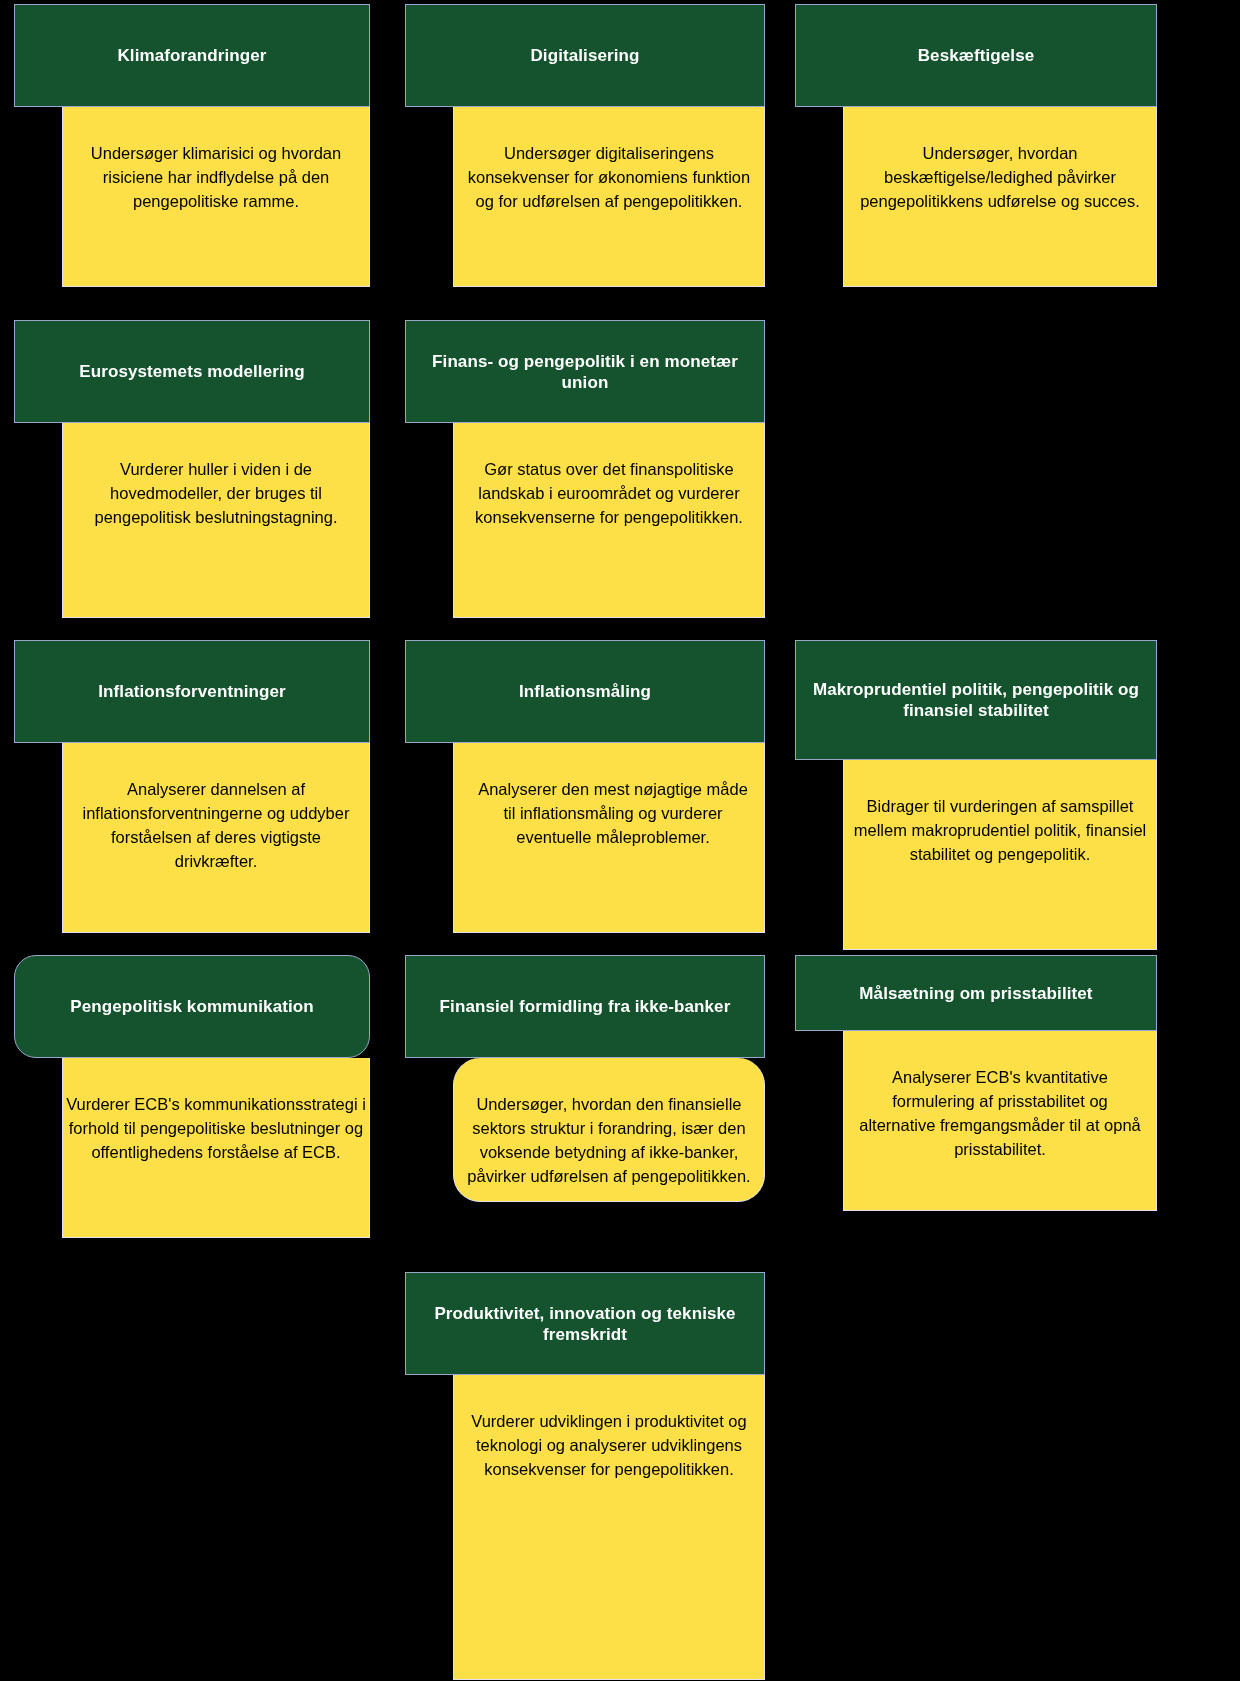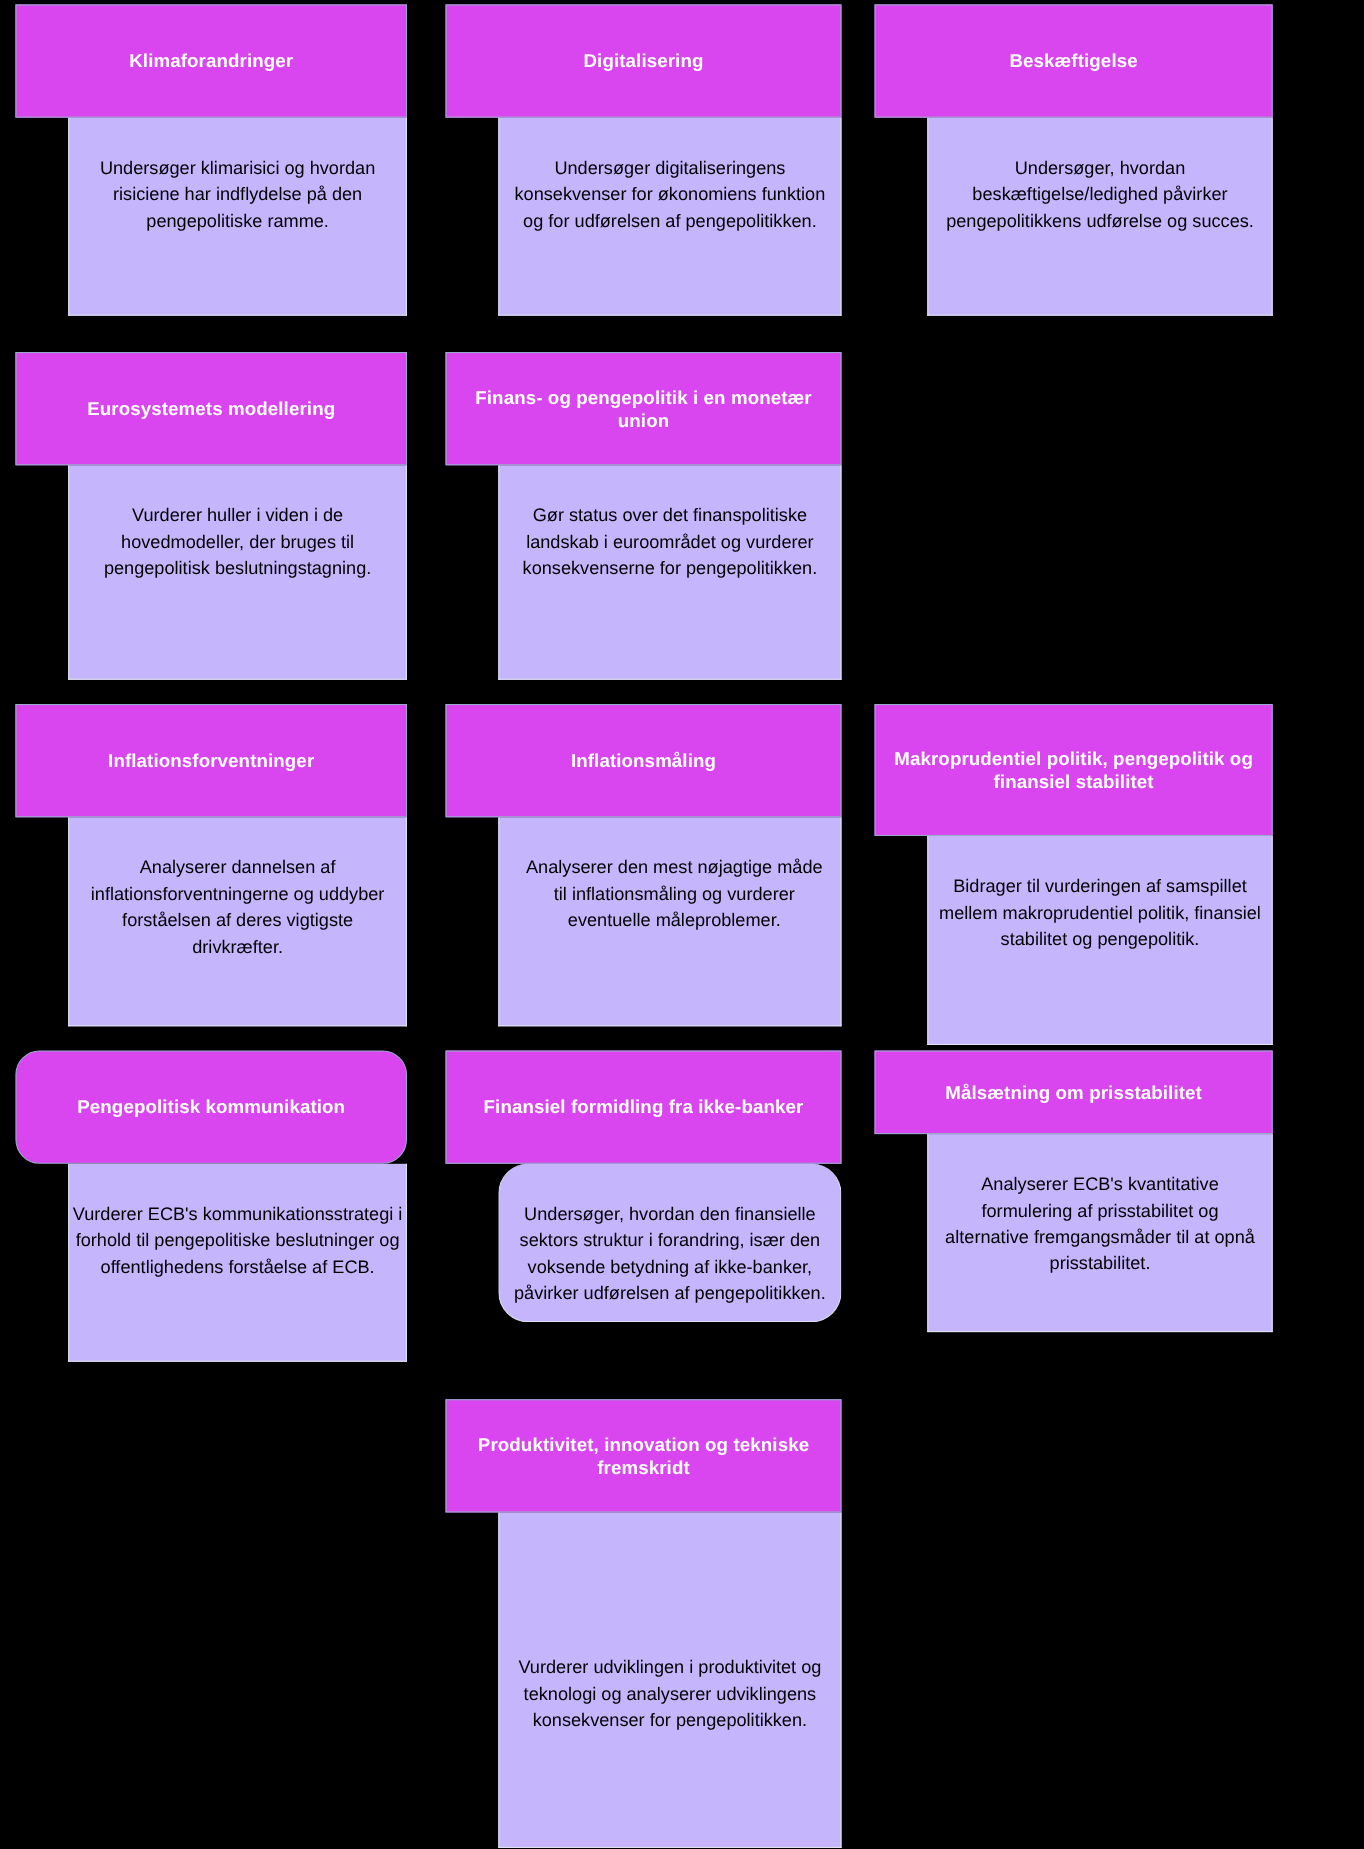--- a/index.html
+++ b/index.html
@@ -26,7 +26,7 @@
   }
   .card-header {
     box-sizing: border-box;
-    background: #d946ef;
+    background: #14532d;
     border: 1px solid #9aa7cc;
     color: #ffffff;
     font-weight: bold;

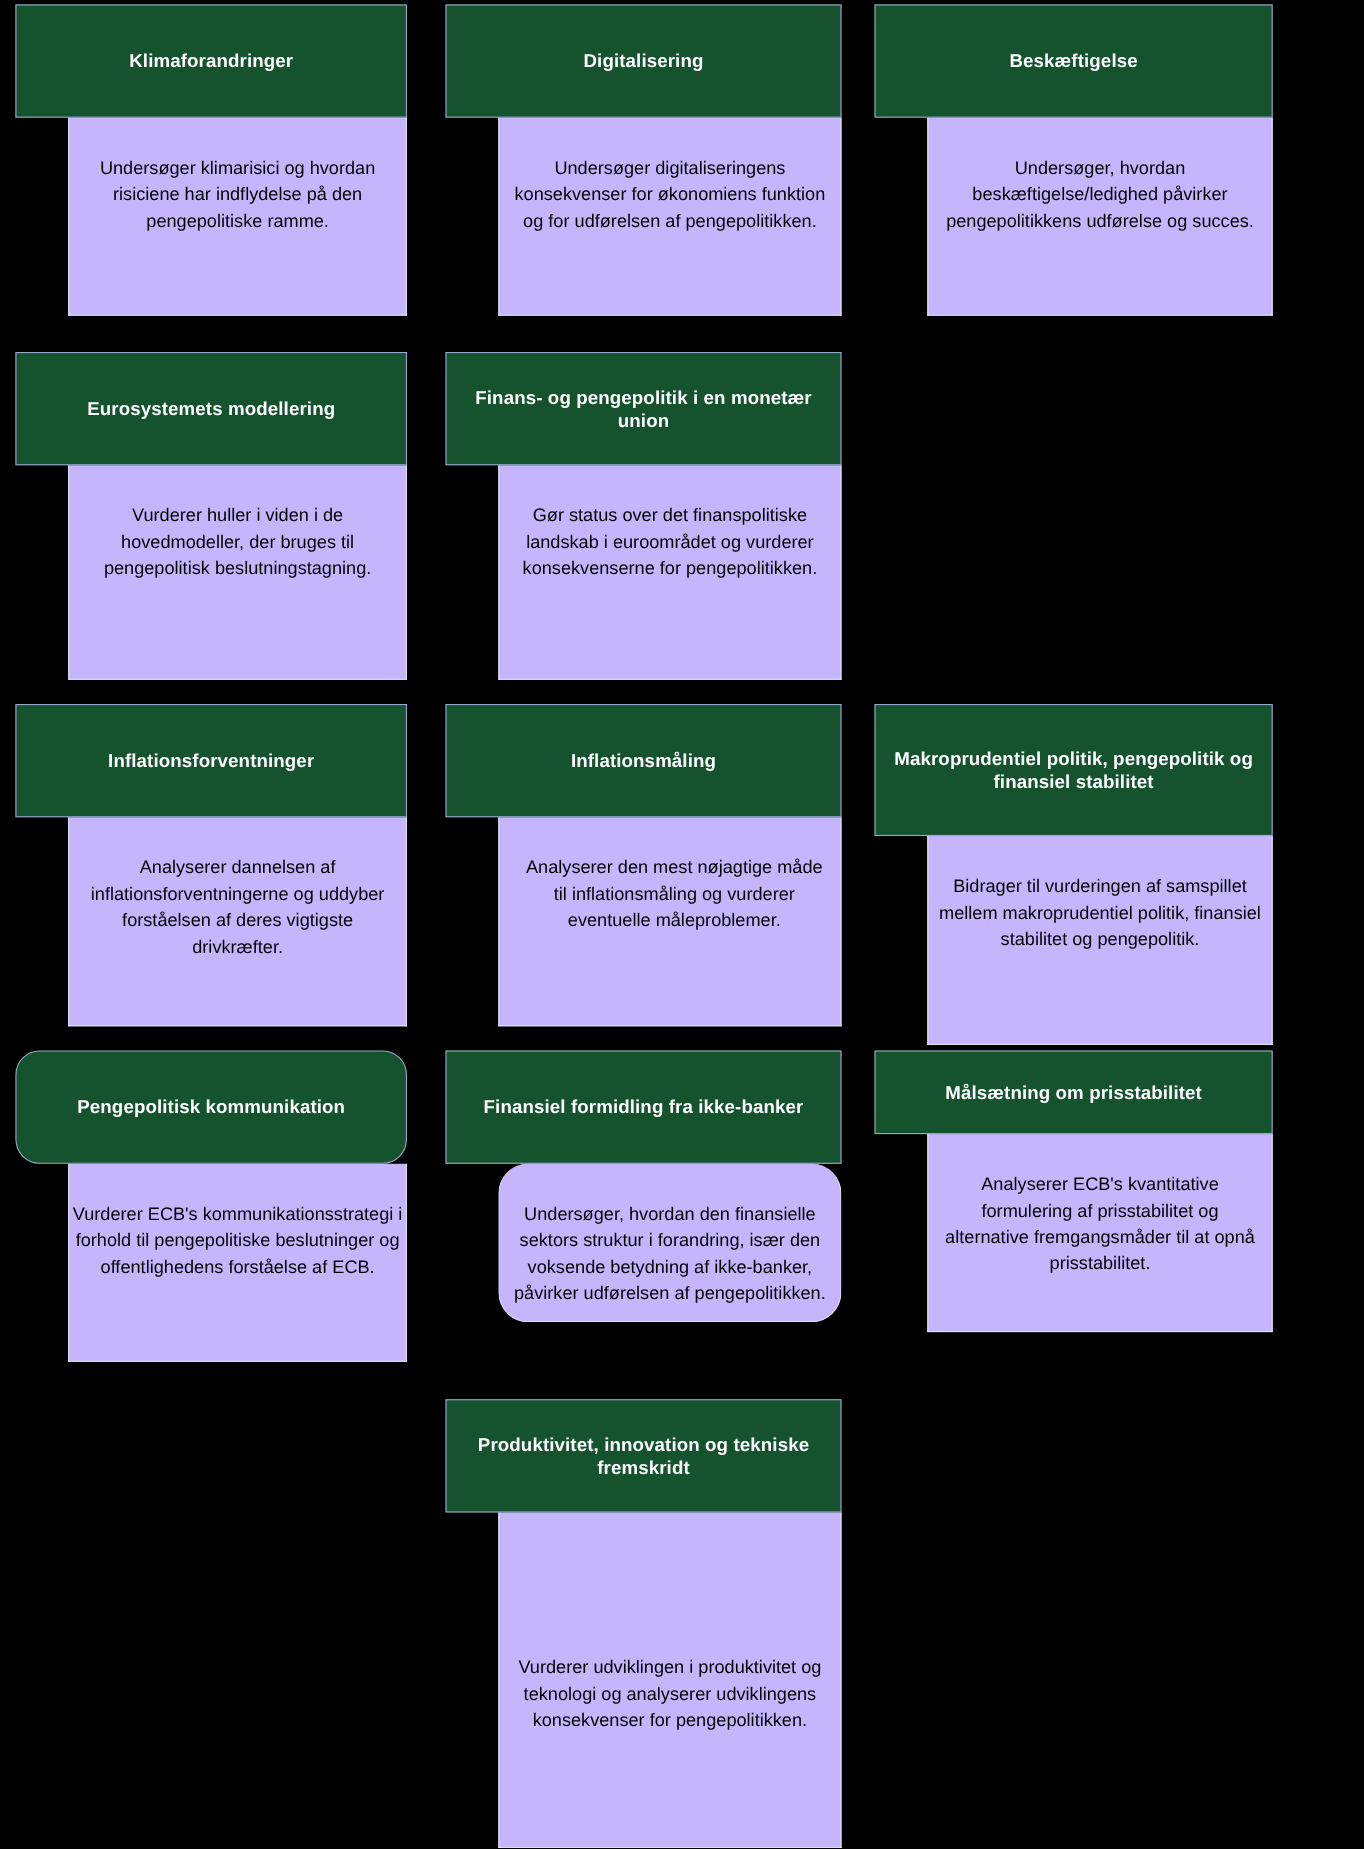--- a/index.html
+++ b/index.html
@@ -41,7 +41,7 @@
   }
   .card-body {
     box-sizing: border-box;
-    background: #c4b5fd;
+    background: #fde047;
     border: 1px solid #dfe2ee;
     border-top: none;
     color: #000000;

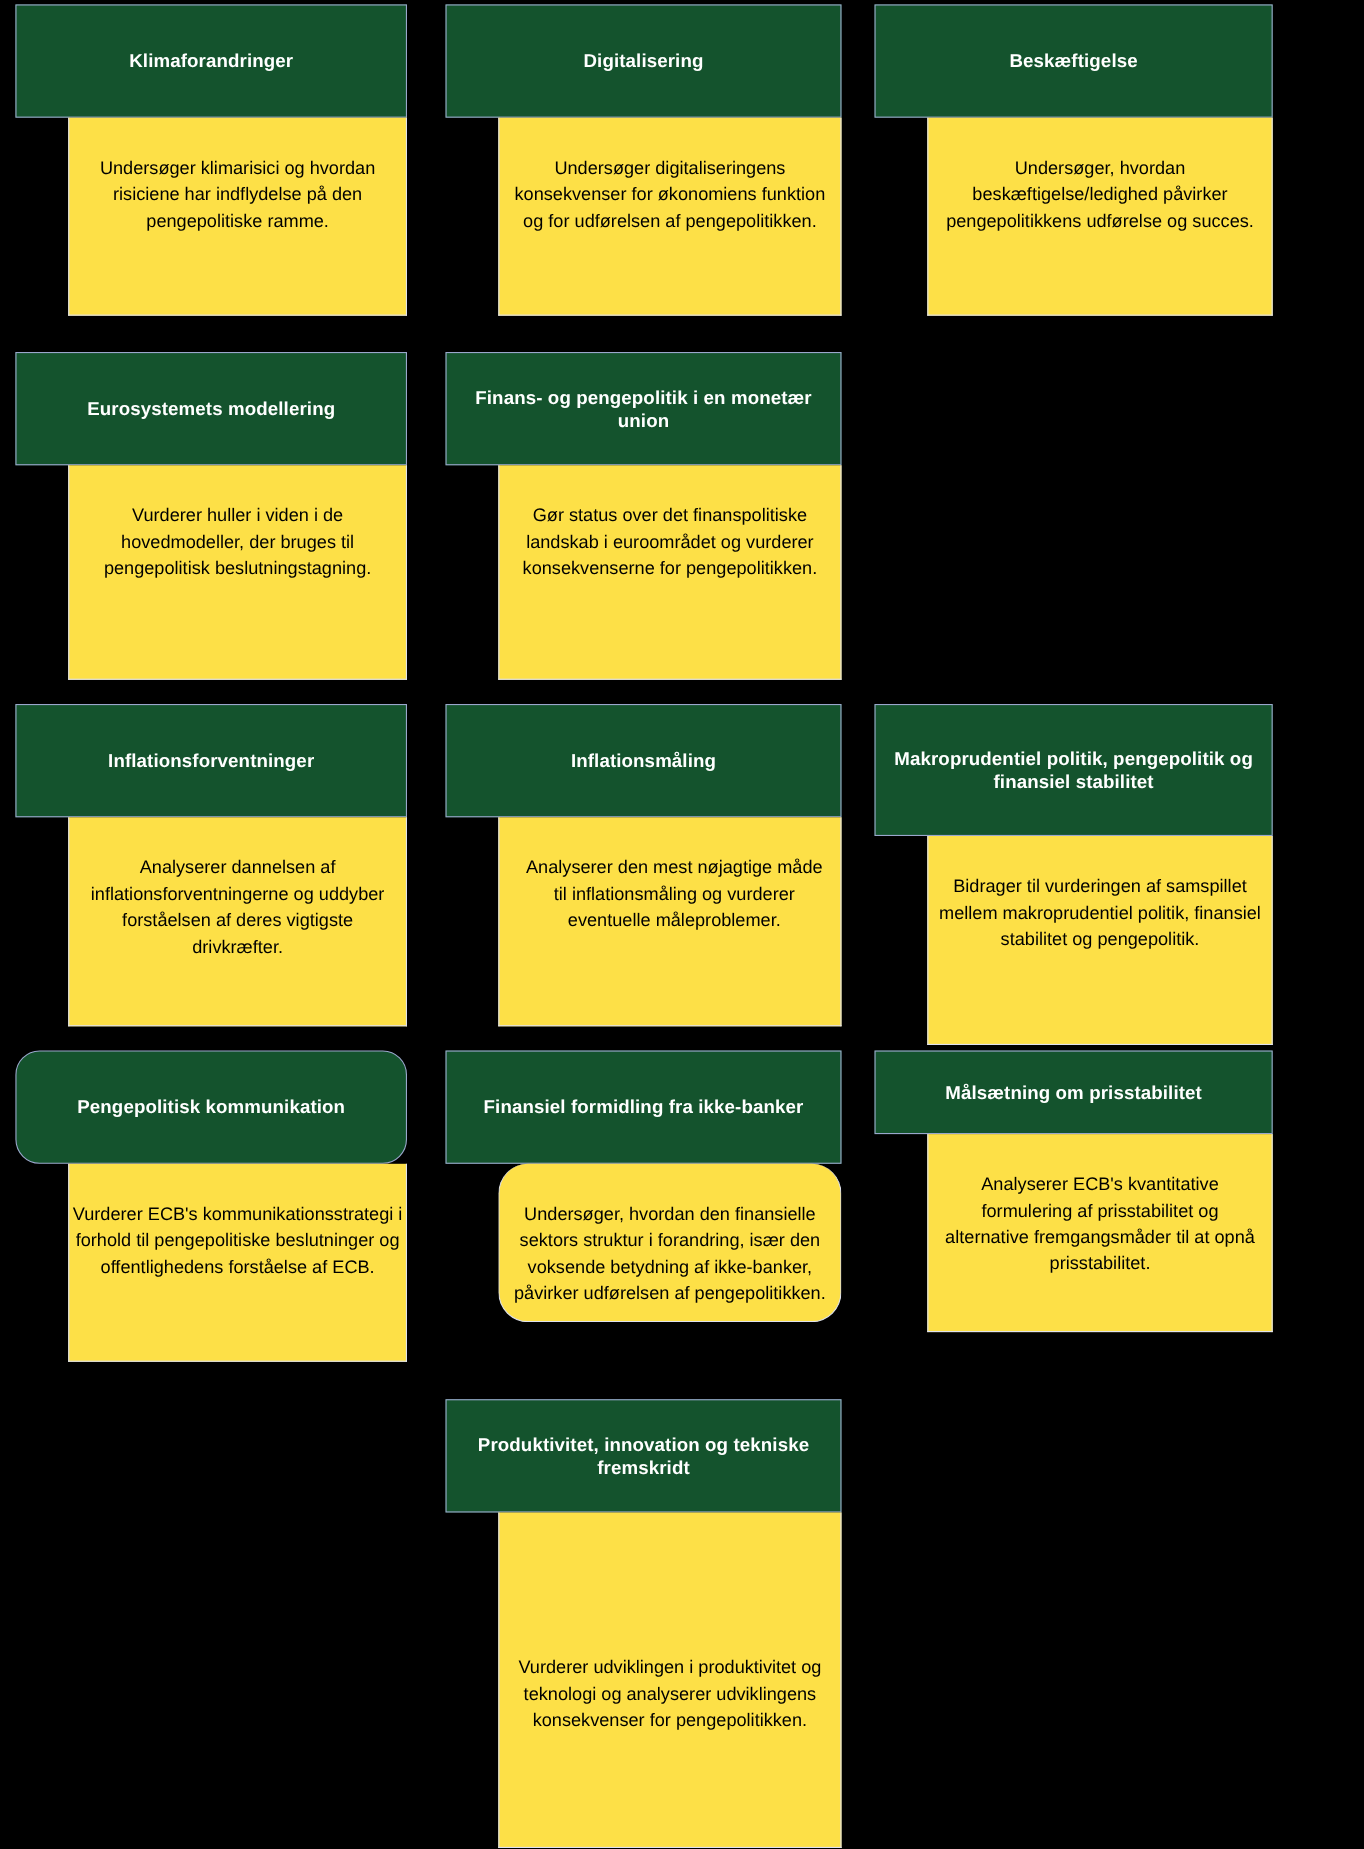--- a/index.html
+++ b/index.html
@@ -175,7 +175,7 @@
     <div class="card-header" style="height:103px;">
         <span>Produktivitet, innovation og tekniske fremskridt</span>
       </div>
-    <div class="card-body" style="height:305px;align-items:center;">
+    <div class="card-body" style="height:305px;">
         <span>Vurderer udviklingen i produktivitet og teknologi og analyserer udviklingens konsekvenser for pengepolitikken.</span>
       </div>
   </div>

